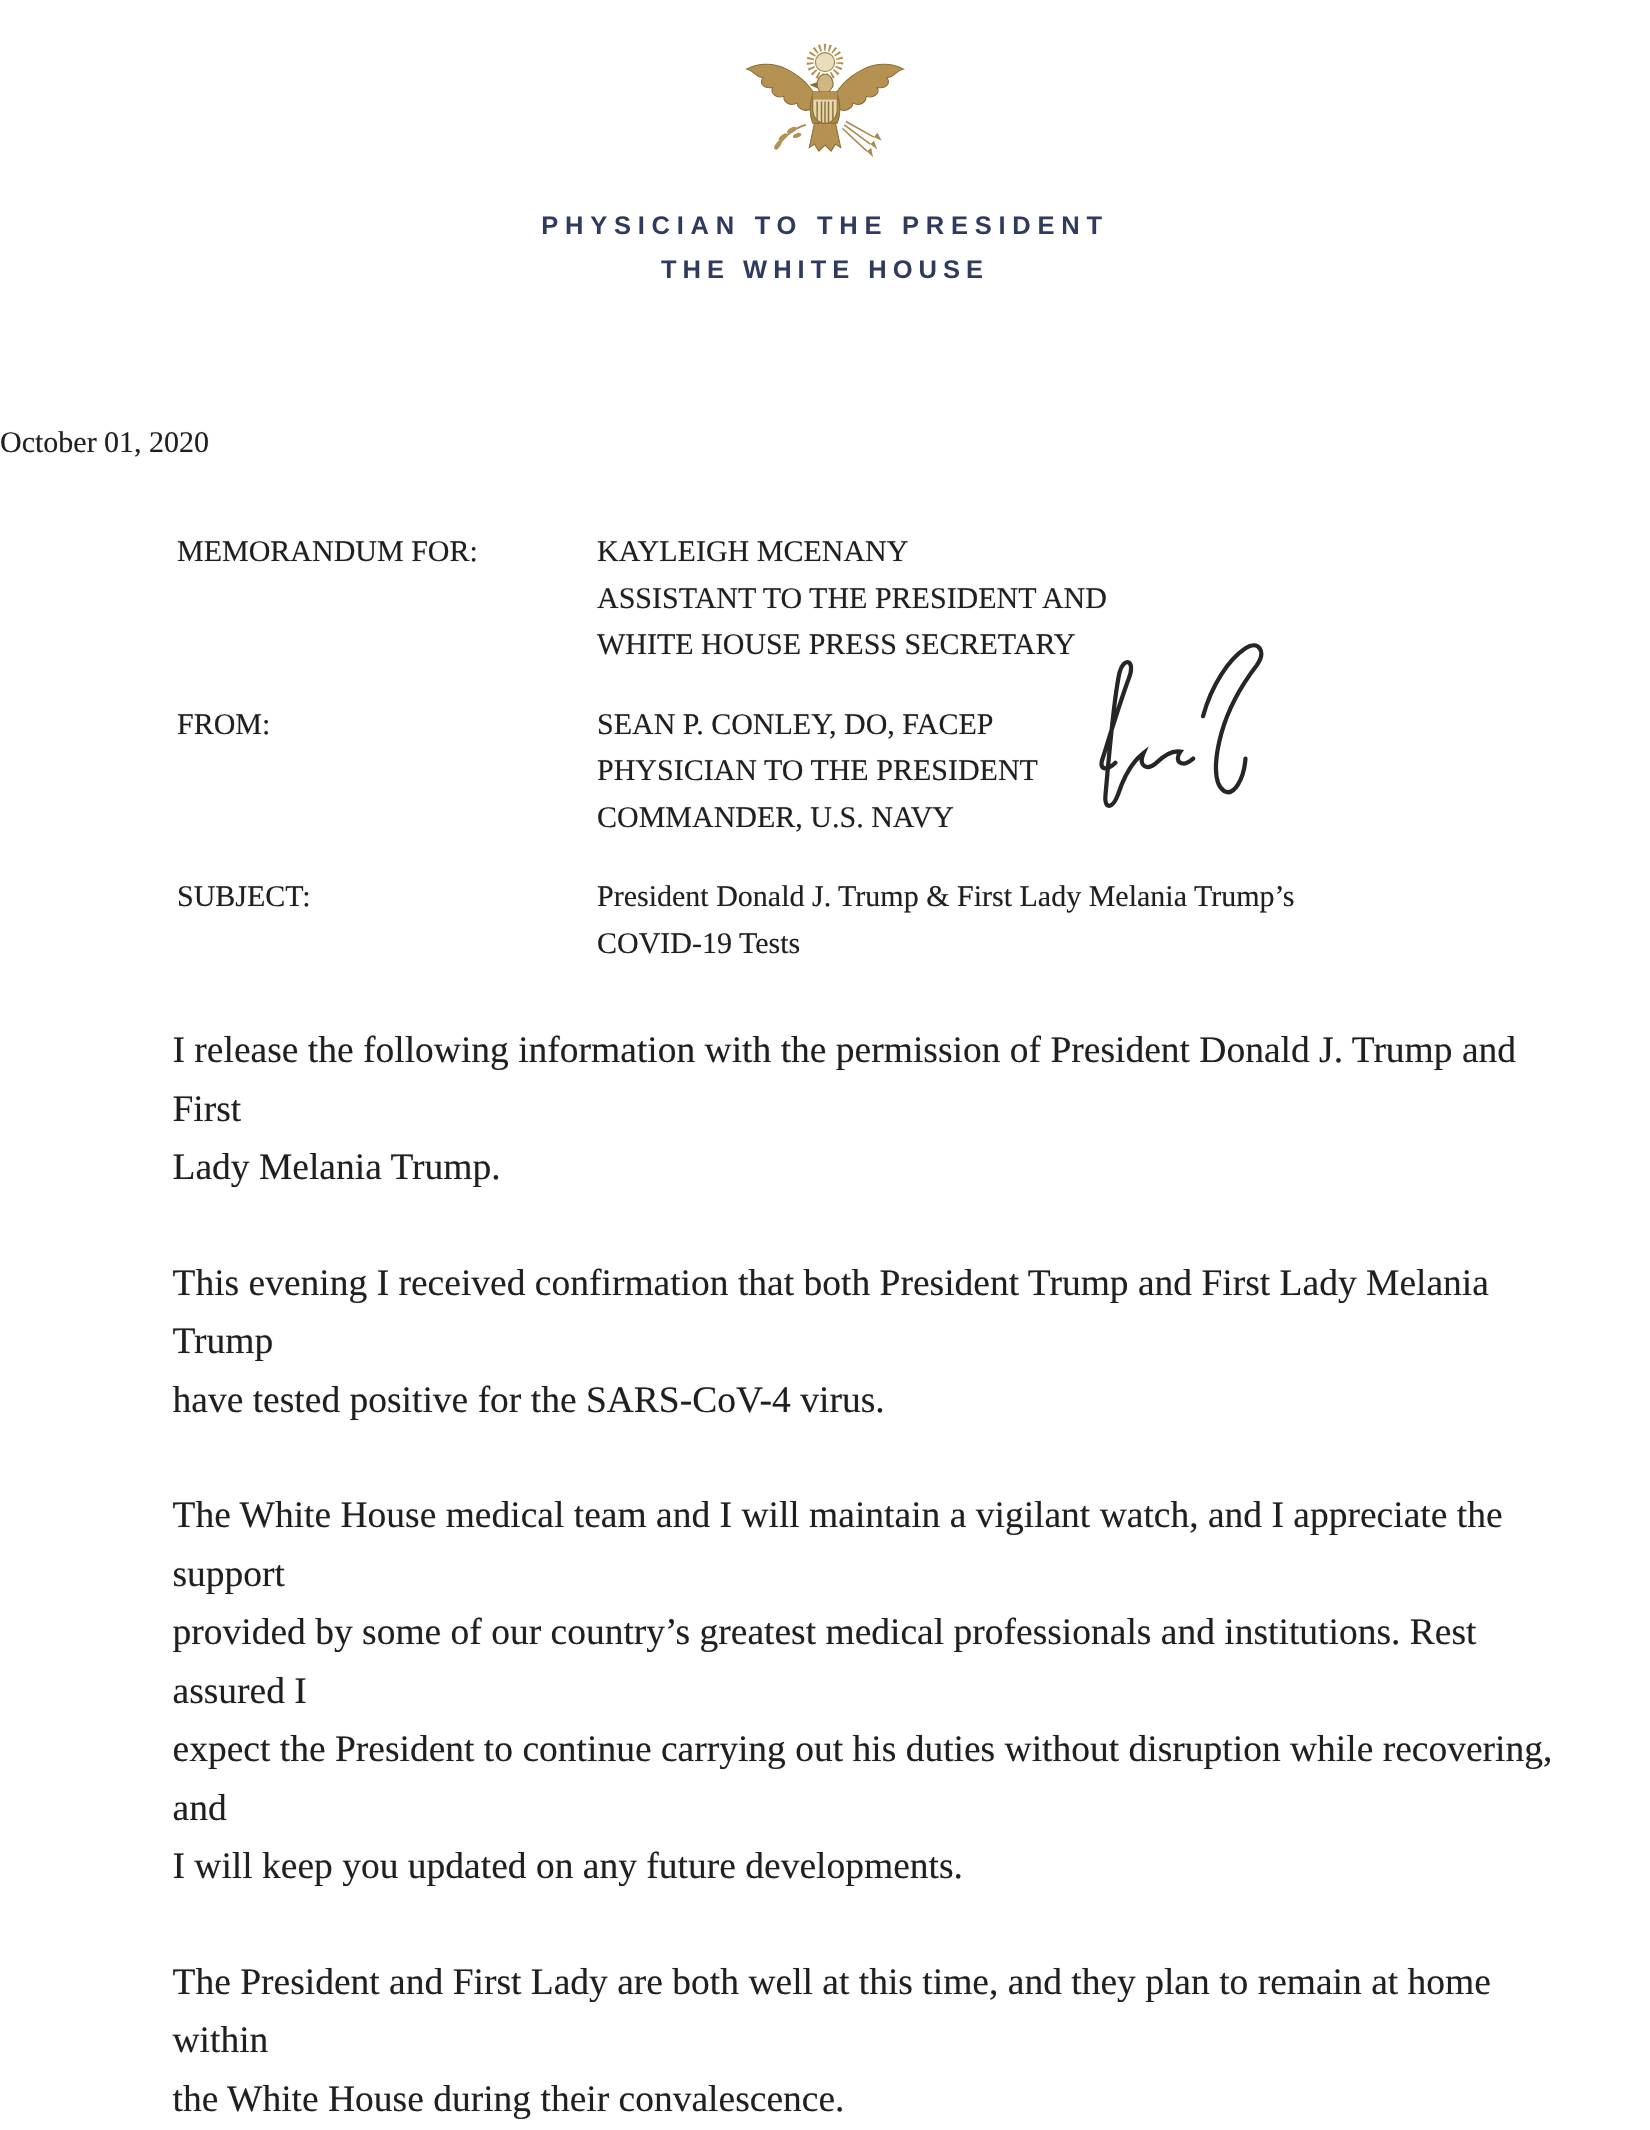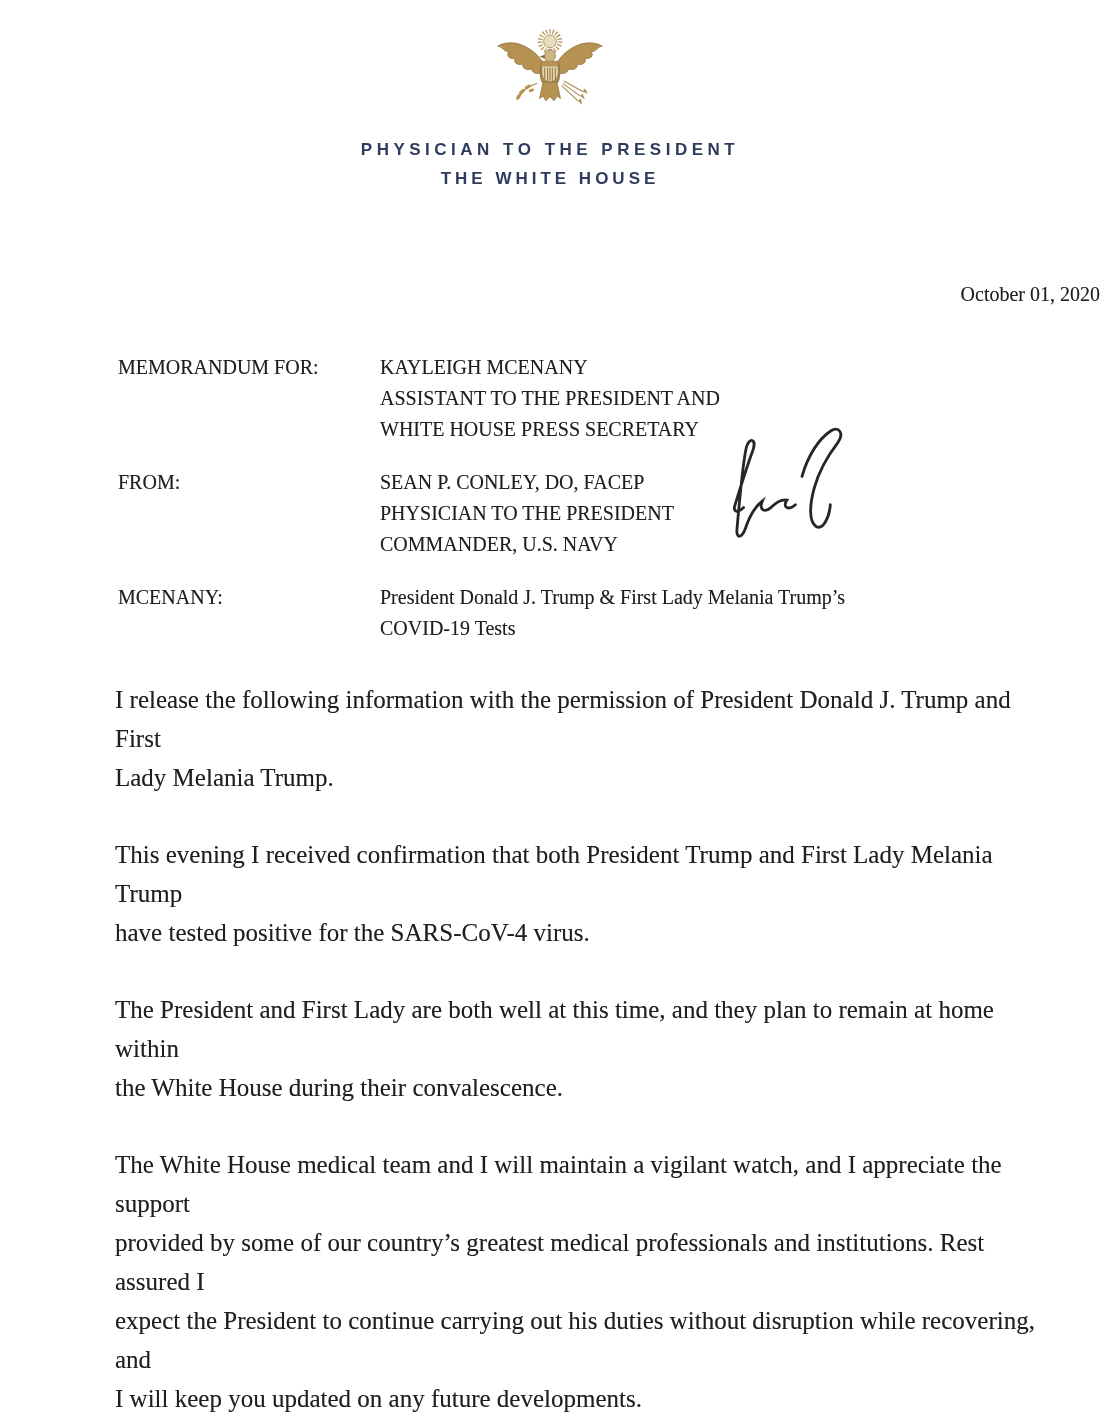--- a/index.html
+++ b/index.html
@@ -34,7 +34,7 @@
   
   .date {
     margin-top:94px;
-    text-align:right;
+    text-align:left;
     font-size:20px;
     text-shadow:0 0 0.6px rgba(40,40,40,0.45);
   }

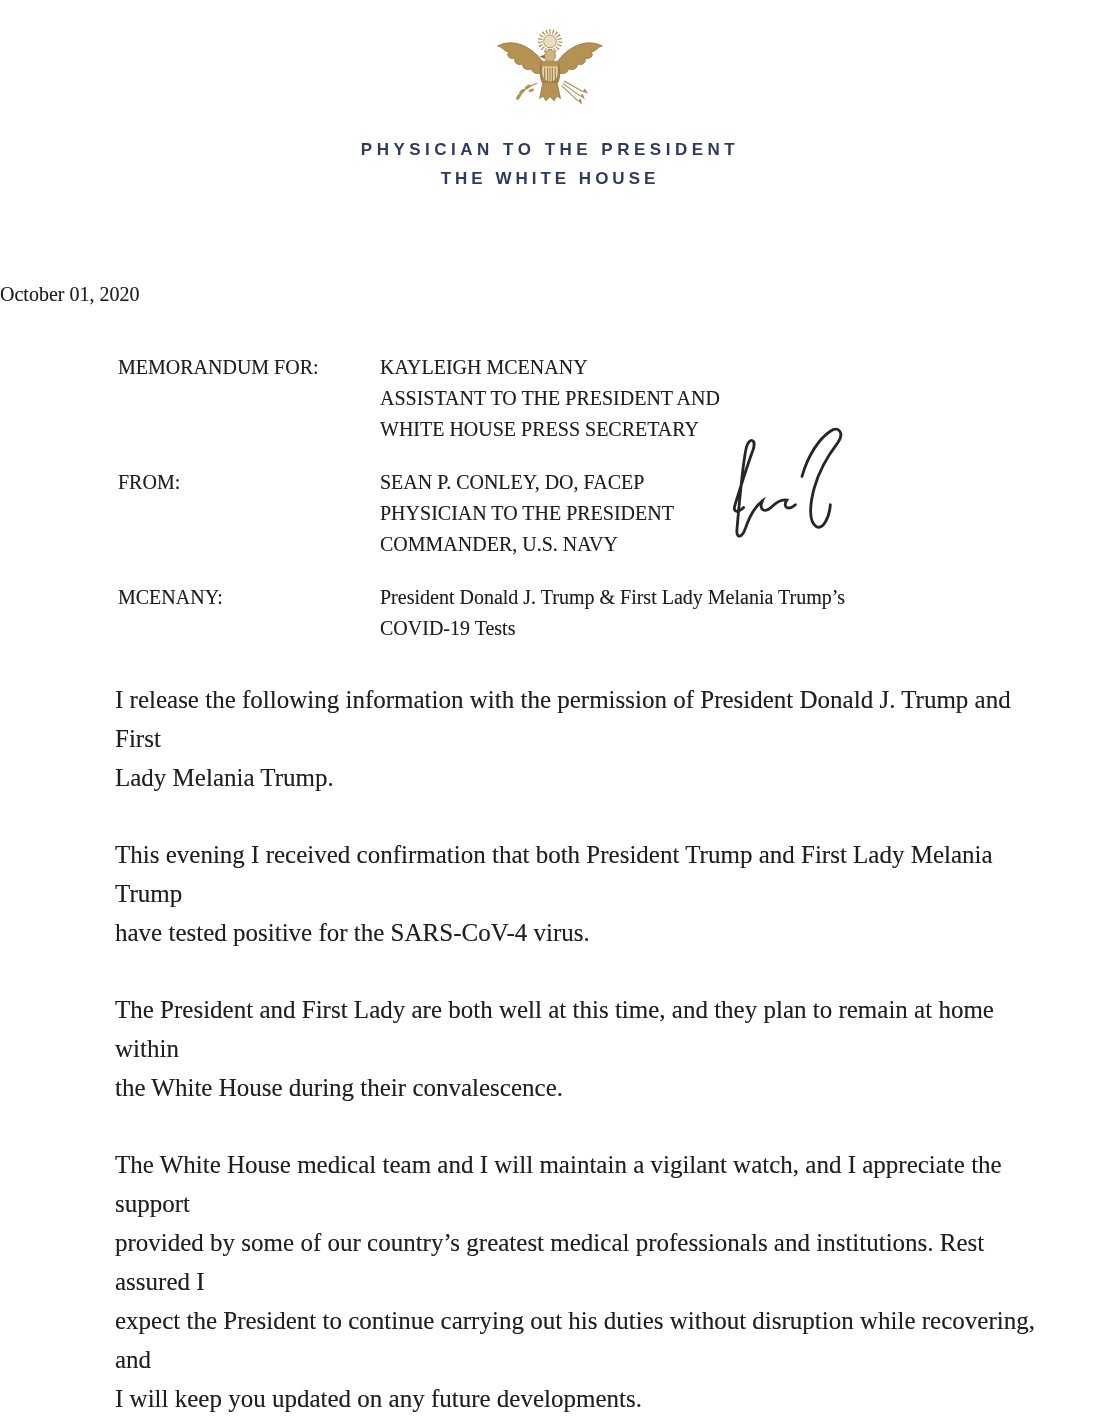--- a/index.html
+++ b/index.html
@@ -45,6 +45,7 @@
     grid-template-columns:262px 1fr;
     margin-bottom:22px;
     position:relative;
+    gap:18px;
   }
   .memo-label, .memo-lines {
     font-size:20px;

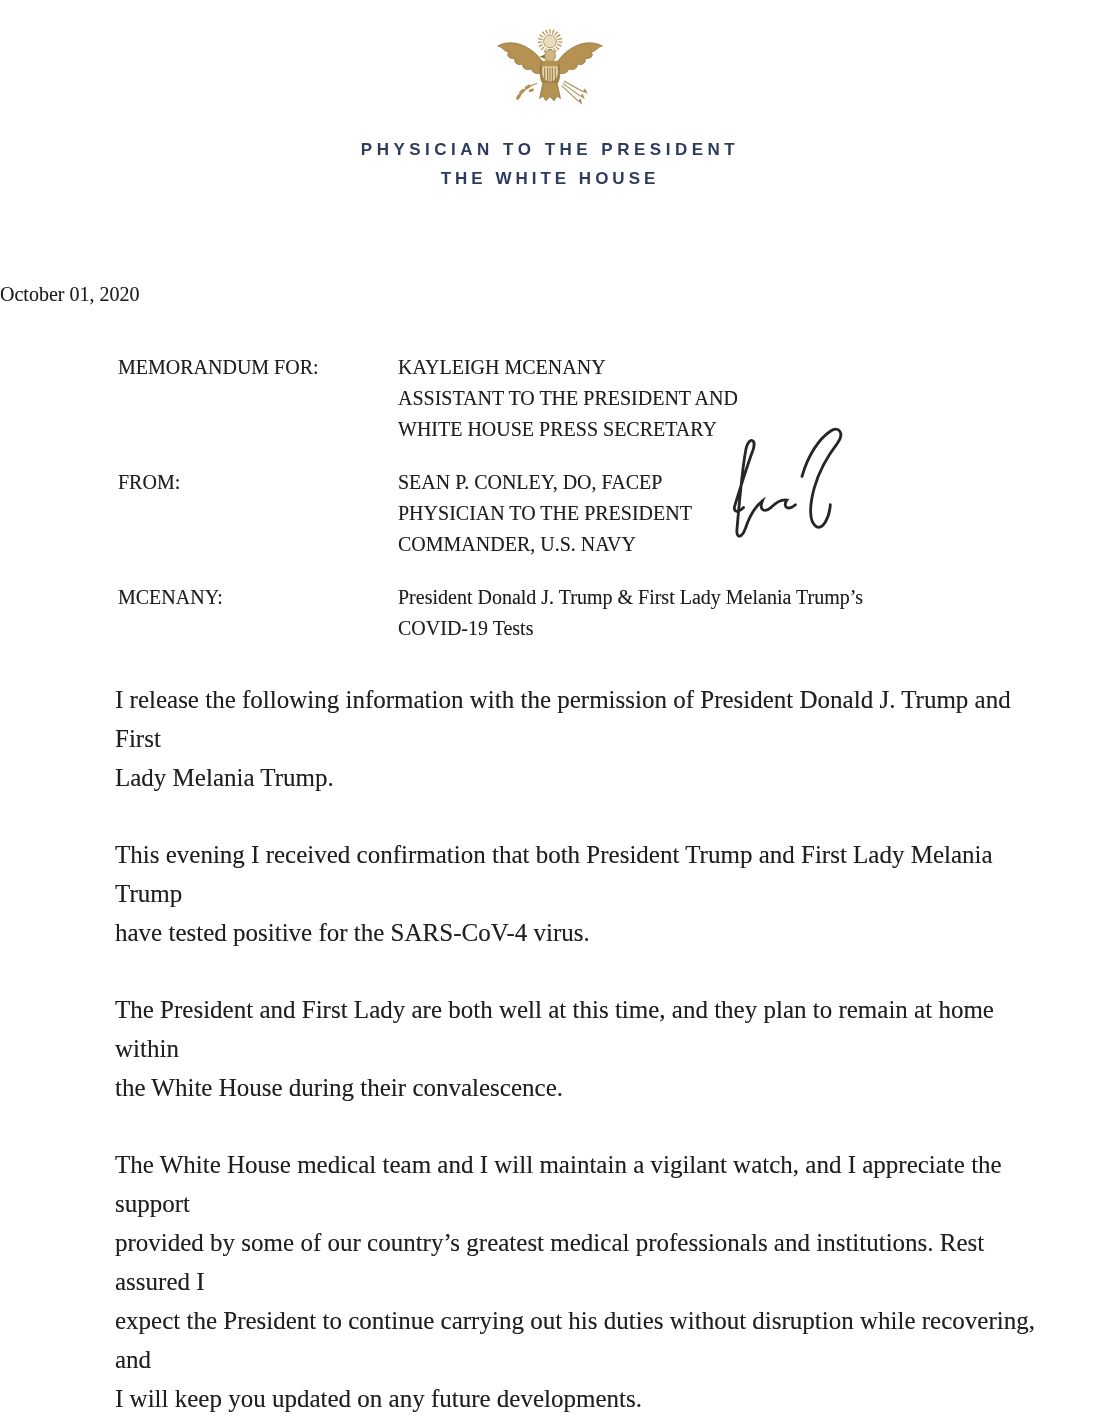--- a/index.html
+++ b/index.html
@@ -155,7 +155,7 @@
     </div>
 
     <div class="memo-row">
-      <div class="memo-label">MCENANY:</div>
+      <div class="memo-label">SUBJECT:</div>
       <div class="memo-lines">President Donald J. Trump &amp; First Lady Melania Trump’s
 COVID-19 Tests</div>
     </div>

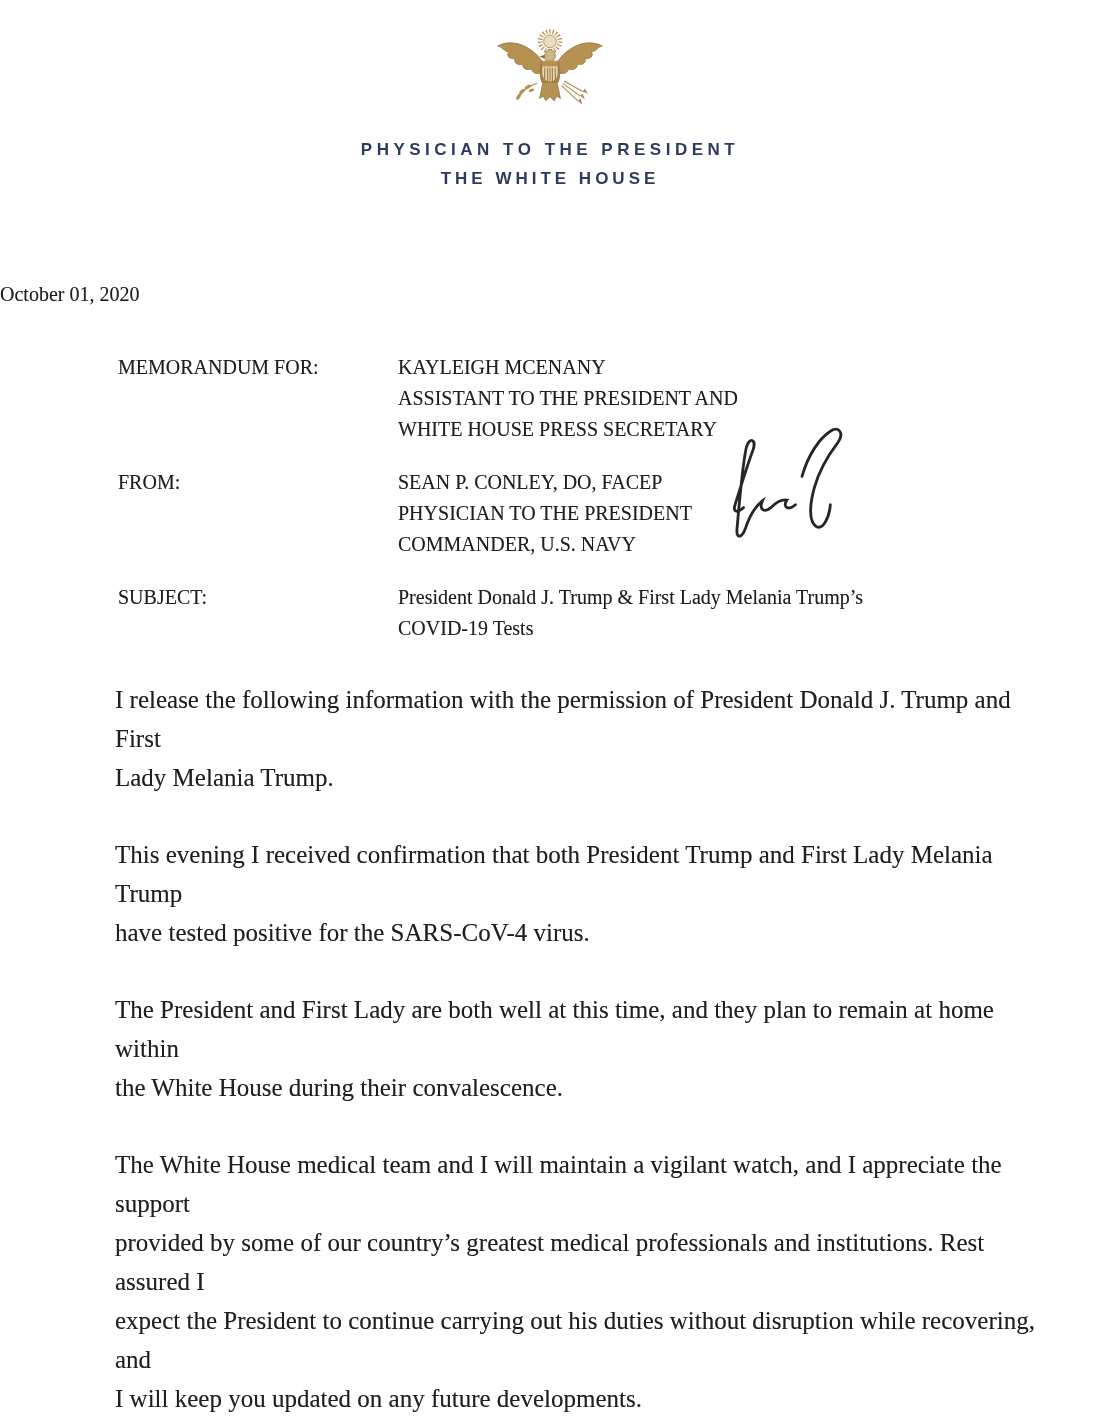--- a/index.html
+++ b/index.html
@@ -167,12 +167,12 @@
 Lady Melania Trump.</p>
     <p>This evening I received confirmation that both President Trump and First Lady Melania Trump
 have tested positive for the SARS-CoV-4 virus.</p>
-    <p>The President and First Lady are both well at this time, and they plan to remain at home within
-the White House during their convalescence.</p>
     <p>The White House medical team and I will maintain a vigilant watch, and I appreciate the support
 provided by some of our country’s greatest medical professionals and institutions.  Rest assured I
 expect the President to continue carrying out his duties without disruption while recovering, and
 I will keep you updated on any future developments.</p>
+    <p>The President and First Lady are both well at this time, and they plan to remain at home within
+the White House during their convalescence.</p>
   </div>
 
 </div>

